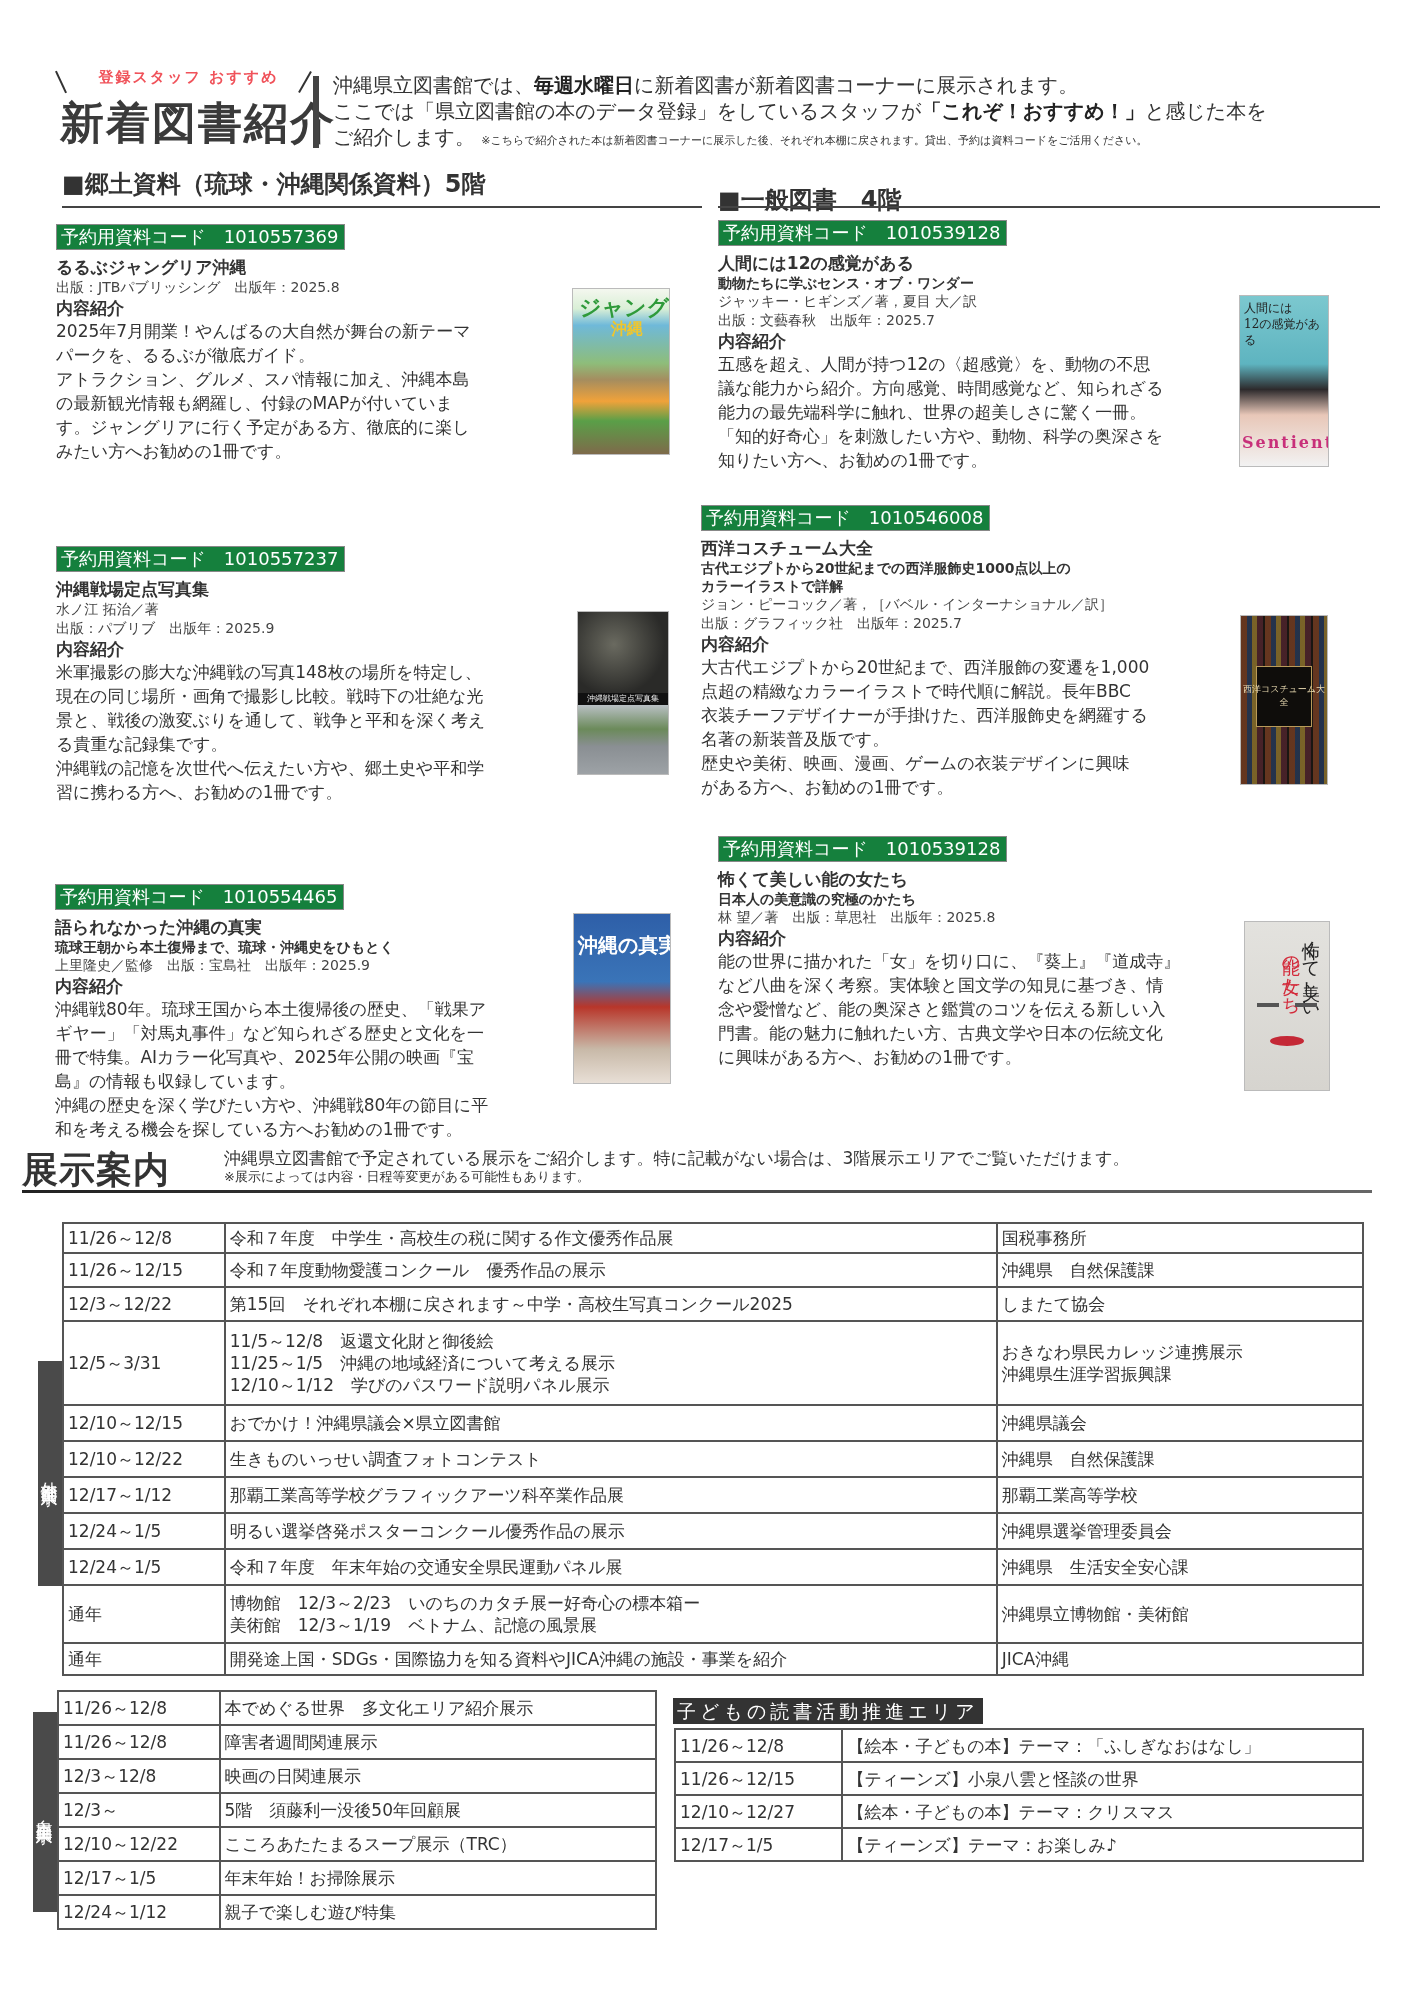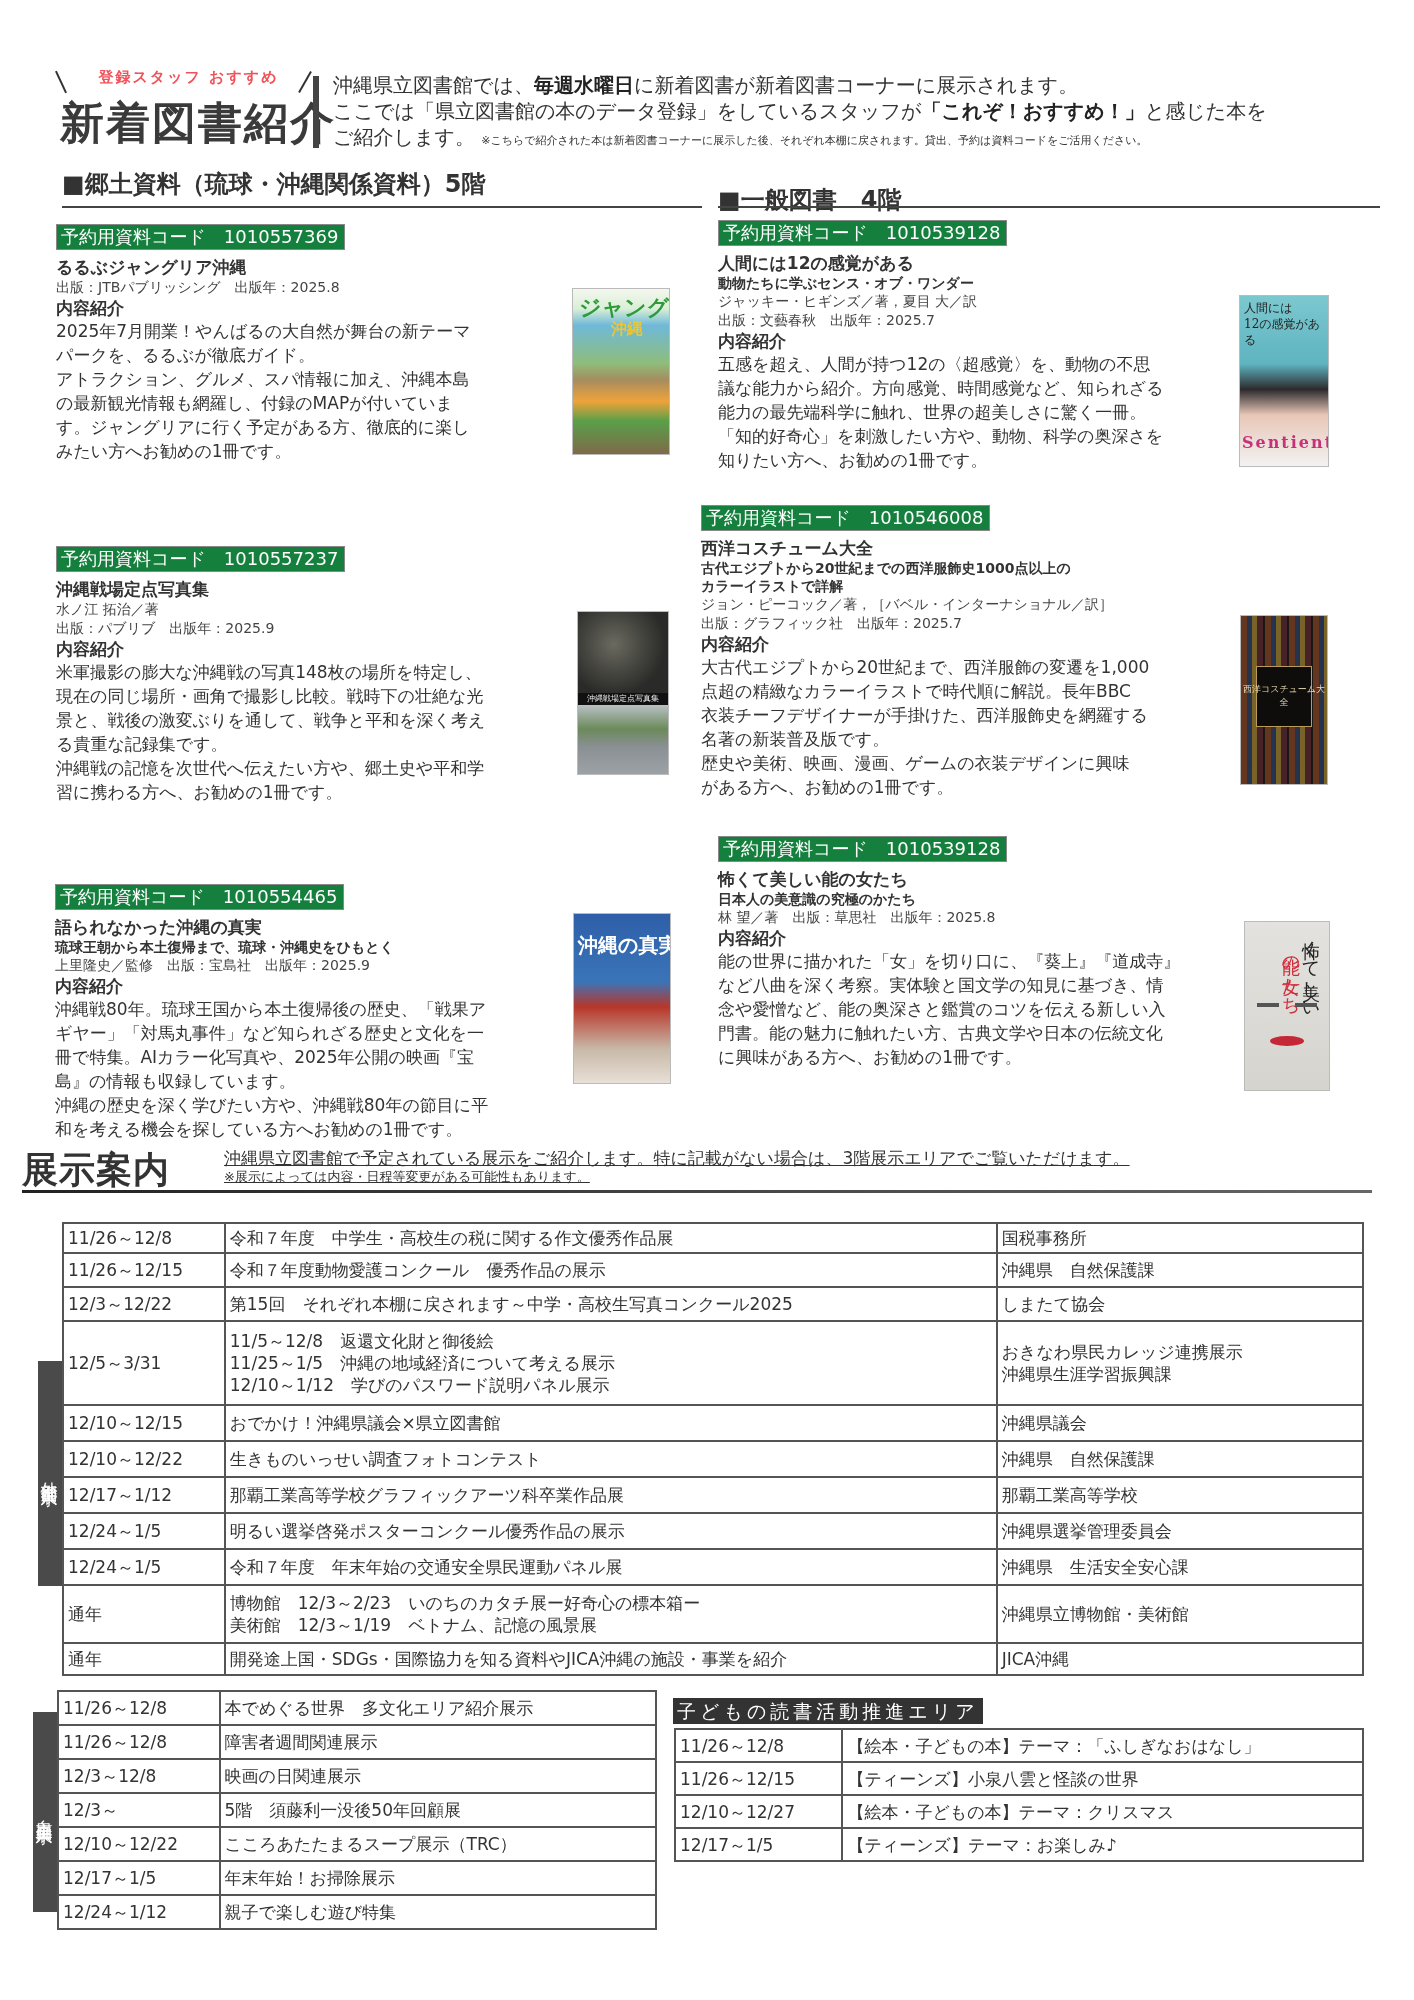--- a/index.html
+++ b/index.html
@@ -57,7 +57,7 @@
 
   
   .exh-title { position: absolute; left: 22px; top: 1146px; font-size: 36px; font-weight: bold; color: #333; white-space: nowrap; letter-spacing: 1px; }
-  .exh-intro { position: absolute; left: 224px; top: 1147px; font-size: 17px; color: #333; line-height: 22px; white-space: nowrap; text-decoration: underline; }
+  .exh-intro { position: absolute; left: 224px; top: 1147px; font-size: 17px; color: #333; line-height: 22px; white-space: nowrap; }
   .exh-intro .small { font-size: 13px; line-height: 16px; }
   .exh-rule { position: absolute; left: 22px; top: 1190px; width: 1350px; height: 3px; background: linear-gradient(90deg, #222, #666); }
 

